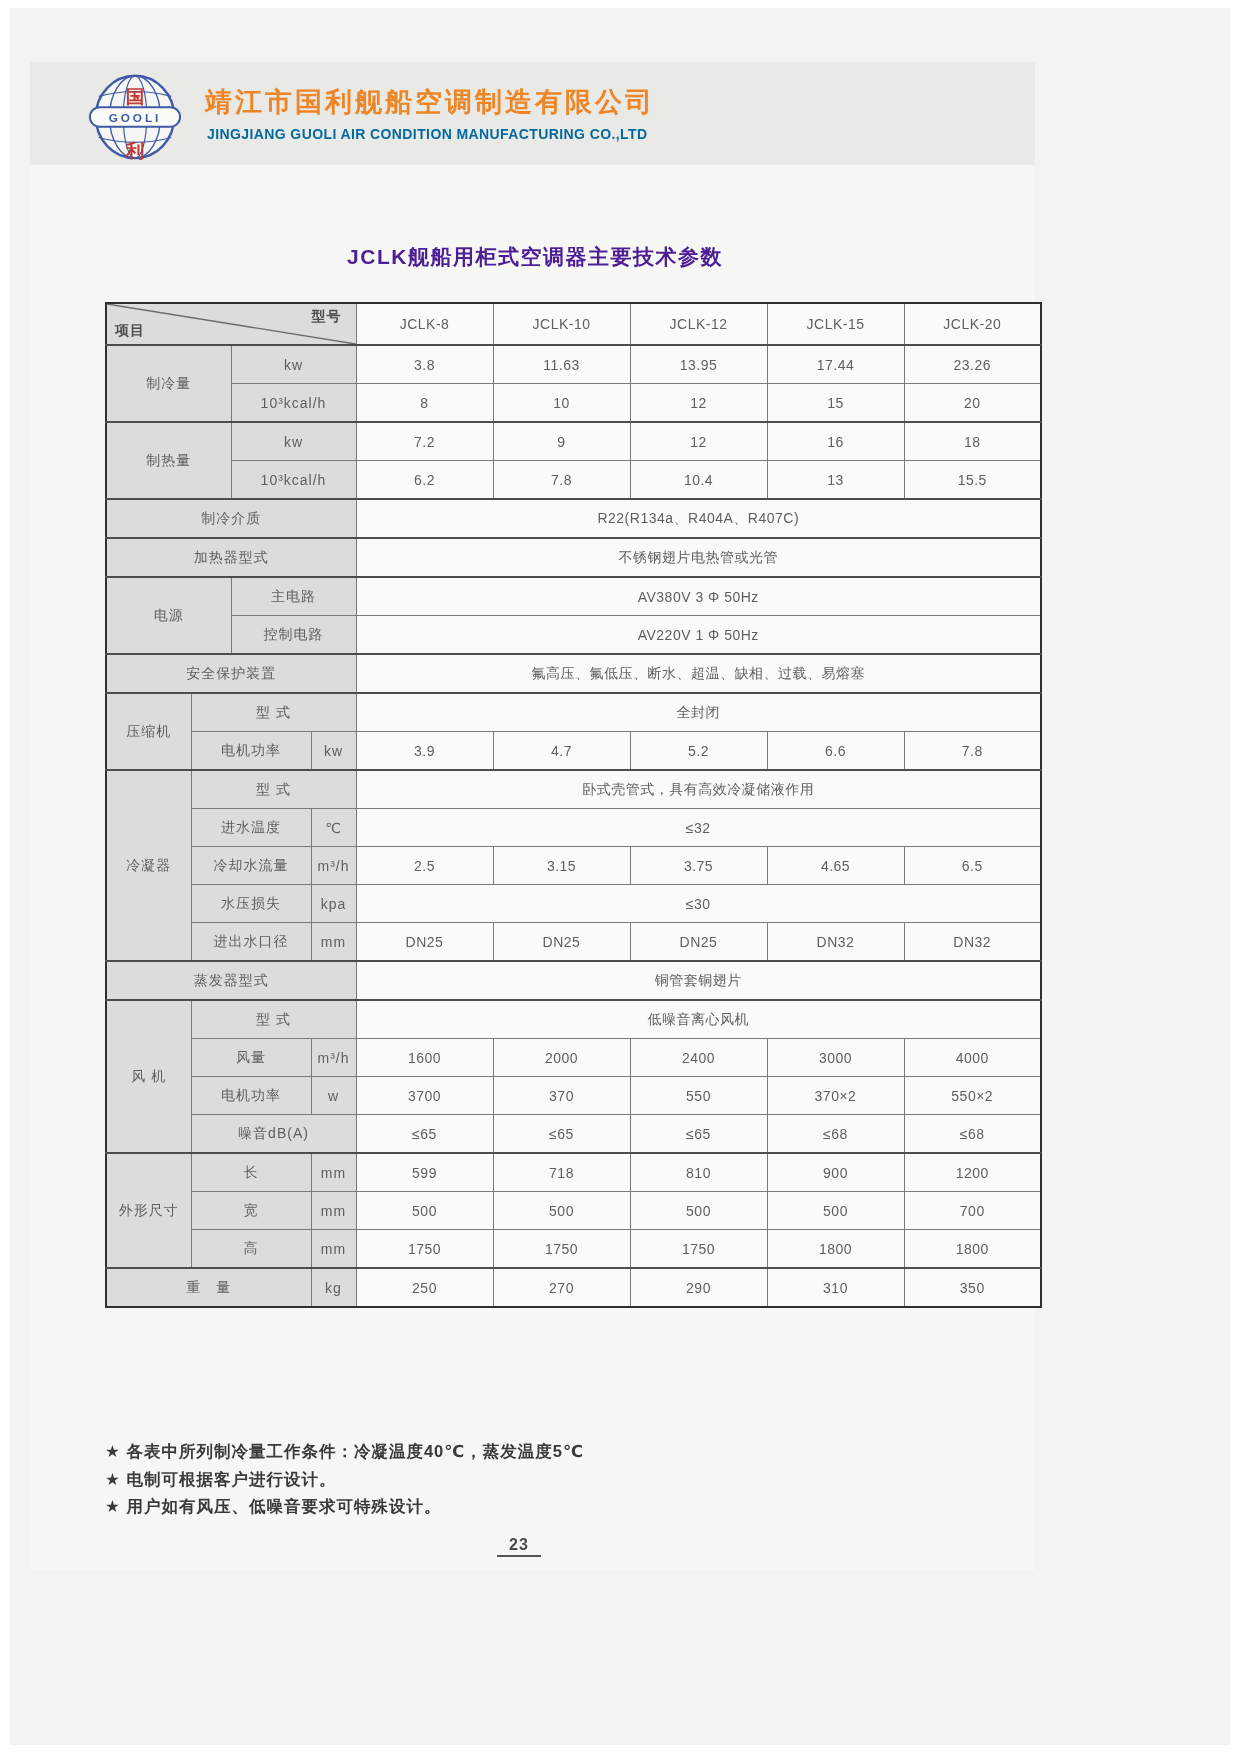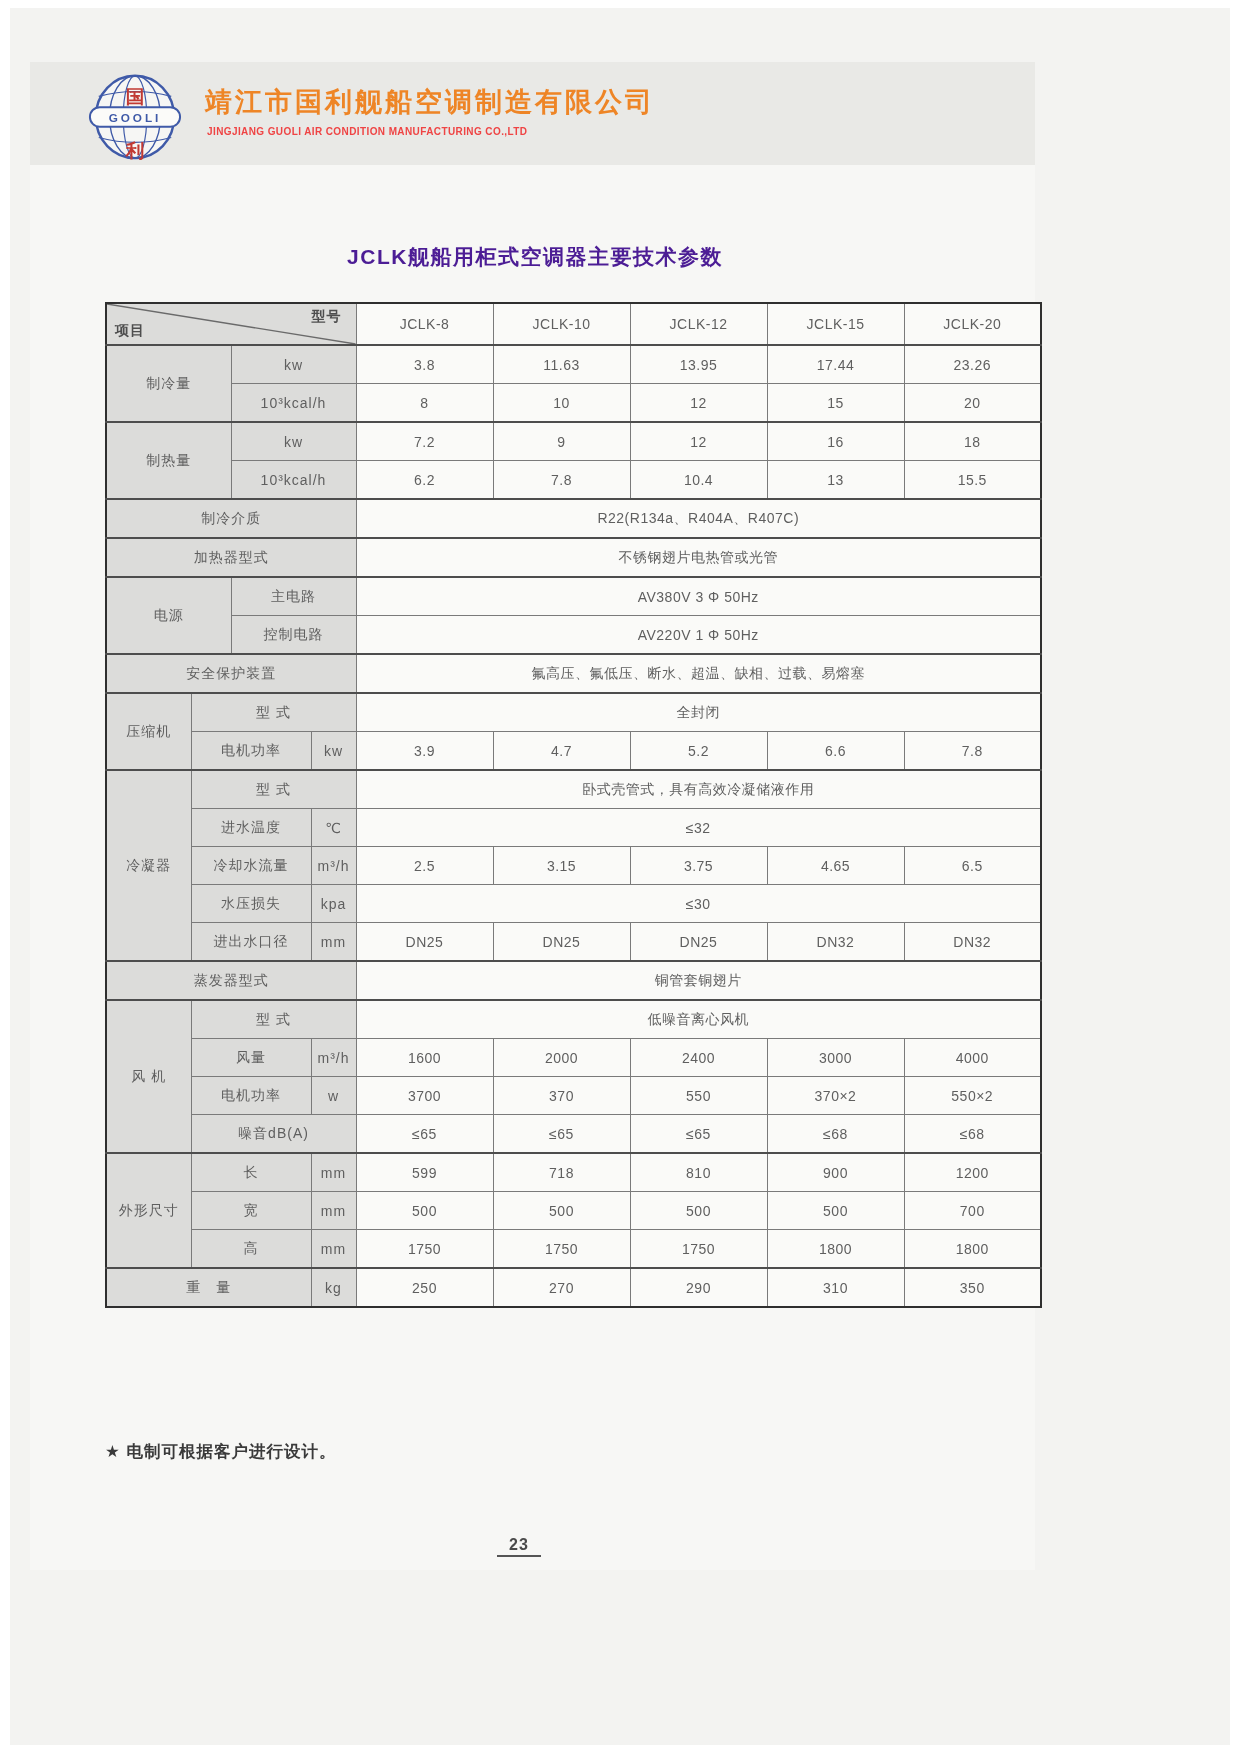--- a/index.html
+++ b/index.html
@@ -17,8 +17,8 @@
     color:#ee8526;letter-spacing:3px;white-space:nowrap;
   }
   .company-en{
-    position:absolute;left:207px;top:126px;font-size:10px;font-weight:bold;
-    color:#ef4444;letter-spacing:0.4px;white-space:nowrap;
+    position:absolute;left:207px;top:126px;font-size:14px;font-weight:bold;
+    color:#0369a1;letter-spacing:0.4px;white-space:nowrap;
   }
   .title{
     position:absolute;left:85px;top:243px;width:900px;text-align:center;

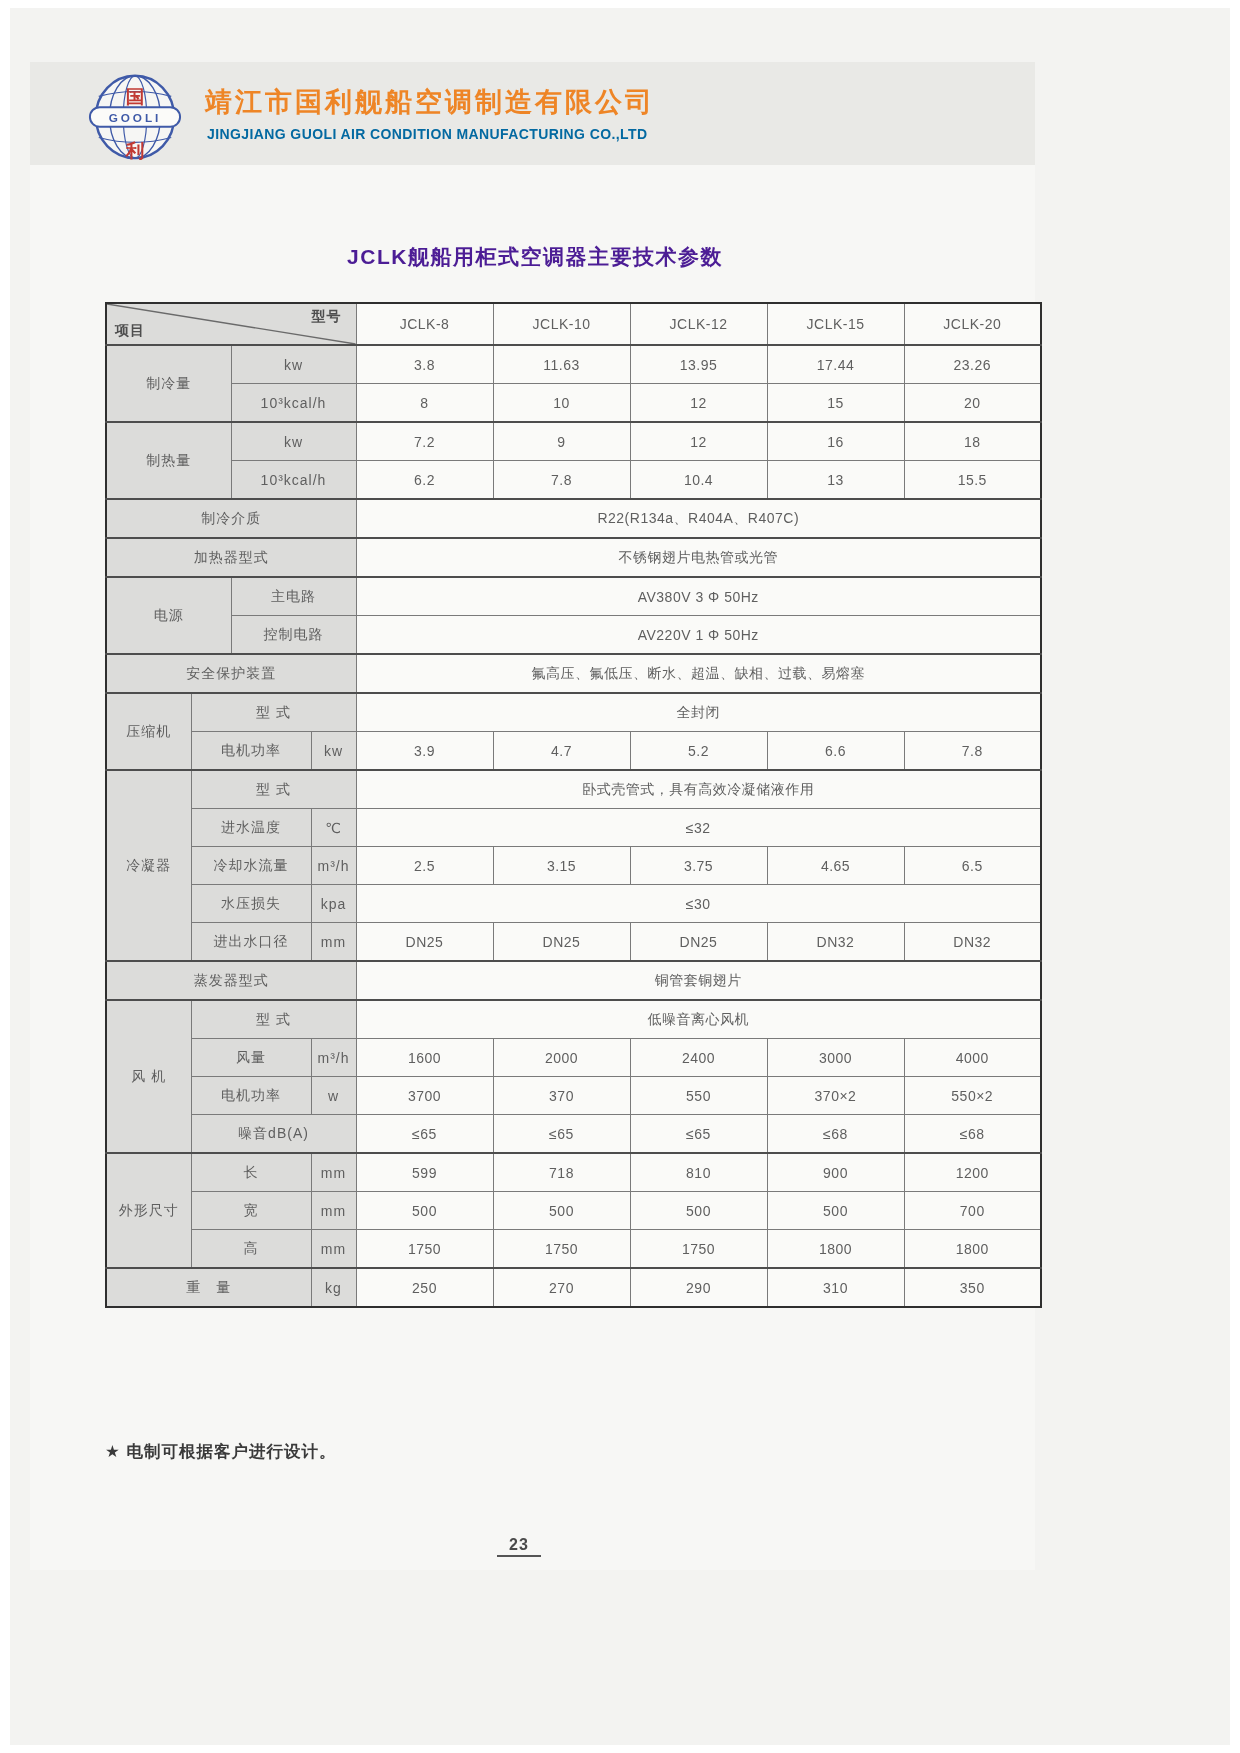--- a/index.html
+++ b/index.html
@@ -286,6 +286,7 @@
 </table>
 
 <div class="notes">
+    <div>★ 各表中所列制冷量工作条件：冷凝温度40℃，蒸发温度5℃</div>
     <div>★ 电制可根据客户进行设计。</div>
   </div>
 

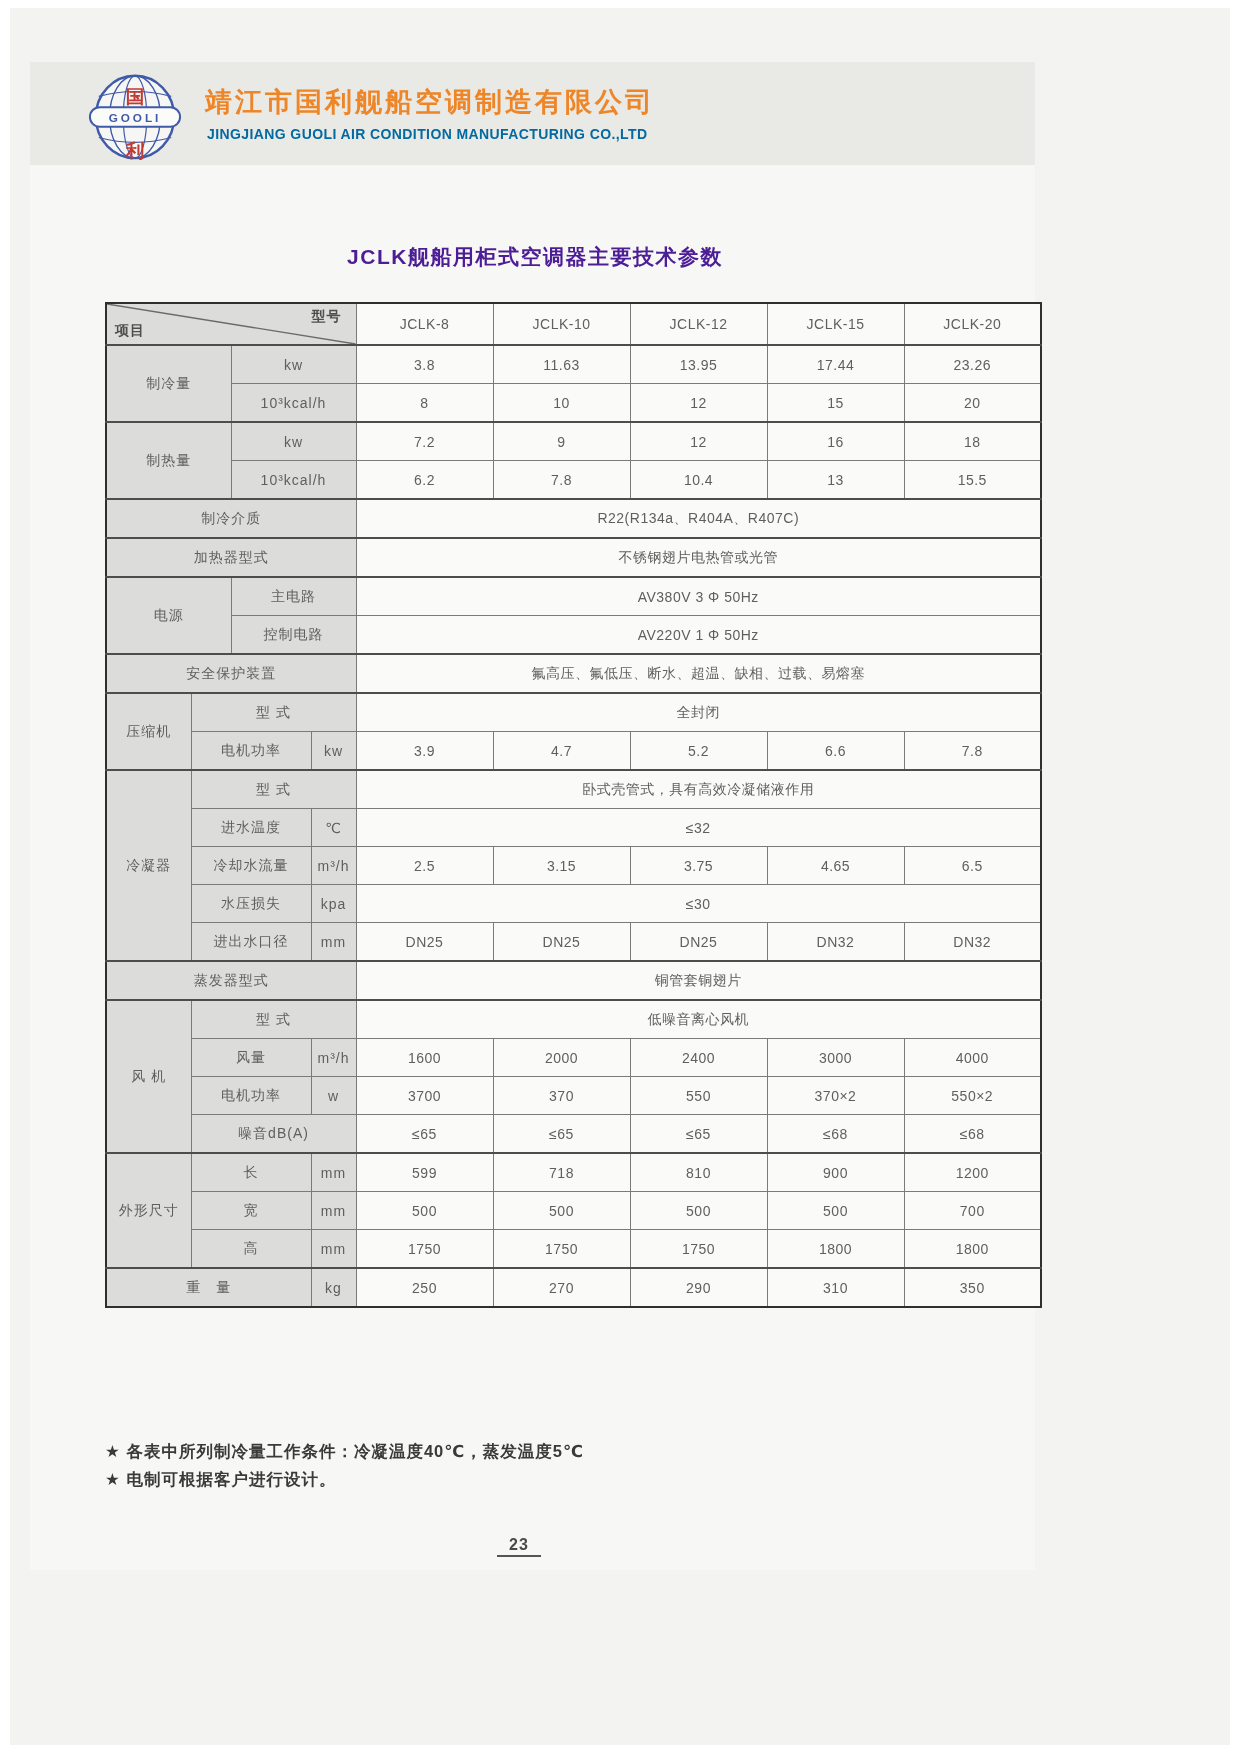--- a/index.html
+++ b/index.html
@@ -288,6 +288,7 @@
 <div class="notes">
     <div>★ 各表中所列制冷量工作条件：冷凝温度40℃，蒸发温度5℃</div>
     <div>★ 电制可根据客户进行设计。</div>
+    <div>★ 用户如有风压、低噪音要求可特殊设计。</div>
   </div>
 
 <div class="page-number">23</div>

